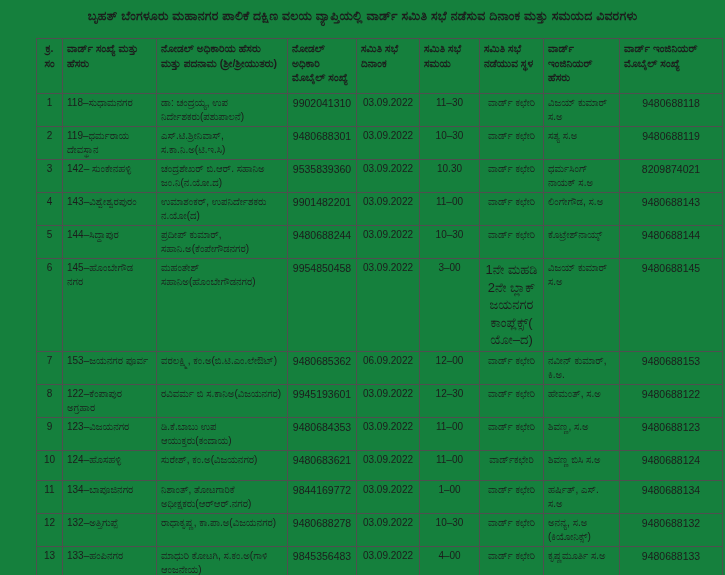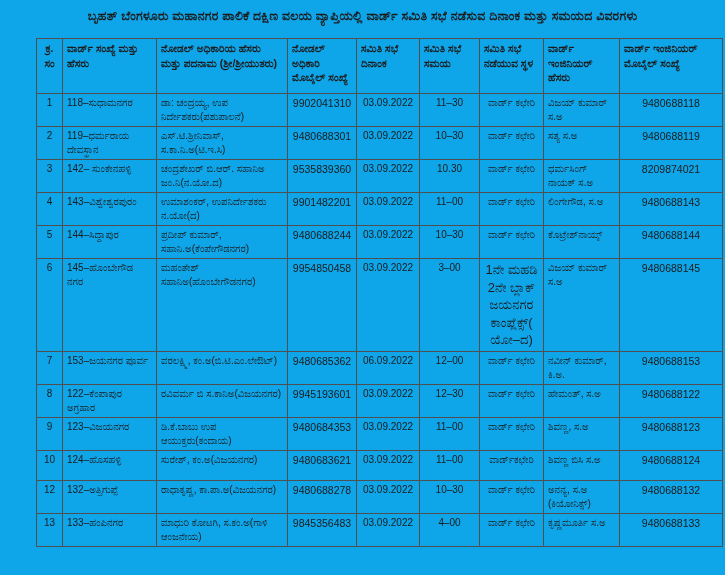--- a/index.html
+++ b/index.html
@@ -18,7 +18,7 @@
     position: relative;
     width: 725px;
     height: 575px;
-    background: #0ea5e9;
+    background: #15803d;
   }
   .doc-title {
     position: absolute;

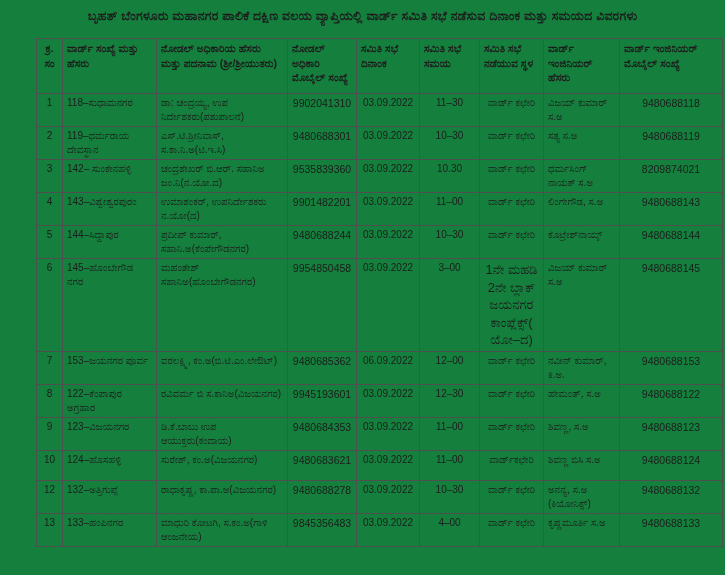--- a/index.html
+++ b/index.html
@@ -211,6 +211,17 @@
           <td class="c8">9480688124</td>
         </tr>
         <tr>
+          <td class="c0">11</td>
+          <td class="c1">134–ಬಾಪೂಜಿನಗರ</td>
+          <td class="c2">ನಿಶಾಂತ್, ತೋಟಗಾರಿಕೆ ಅಧೀಕ್ಷಕರು(ಆರ್‌ಆರ್.ನಗರ)</td>
+          <td class="c3">9844169772</td>
+          <td class="c4">03.09.2022</td>
+          <td class="c5">1–00</td>
+          <td class="c6">ವಾರ್ಡ್ ಕಛೇರಿ</td>
+          <td class="c7">ಹರ್ಷಿತ್, ಎಸ್. ಸ.ಅ</td>
+          <td class="c8">9480688134</td>
+        </tr>
+        <tr>
           <td class="c0">12</td>
           <td class="c1">132–ಅತ್ತಿಗುಪ್ಪೆ</td>
           <td class="c2">ರಾಧಾಕೃಷ್ಣ, ಕಾ.ಪಾ.ಅ(ವಿಜಯನಗರ)</td>

